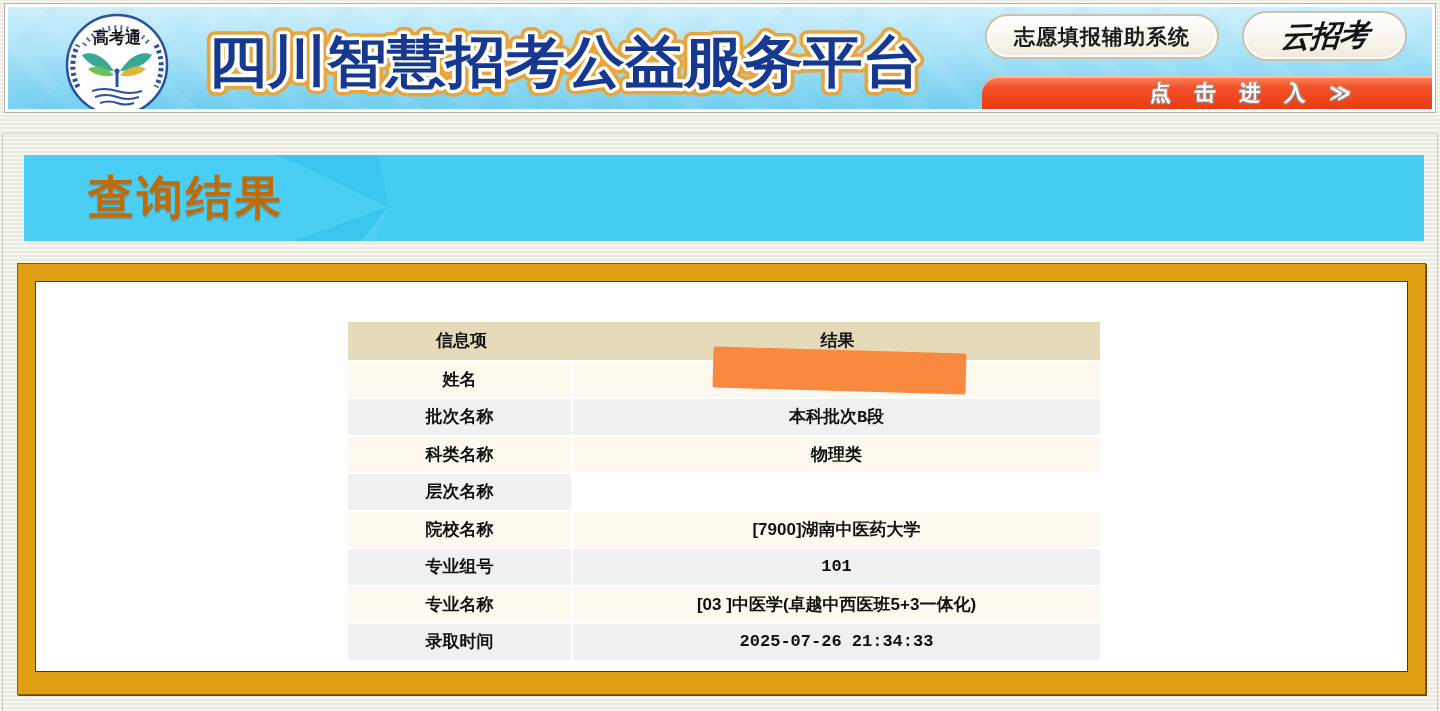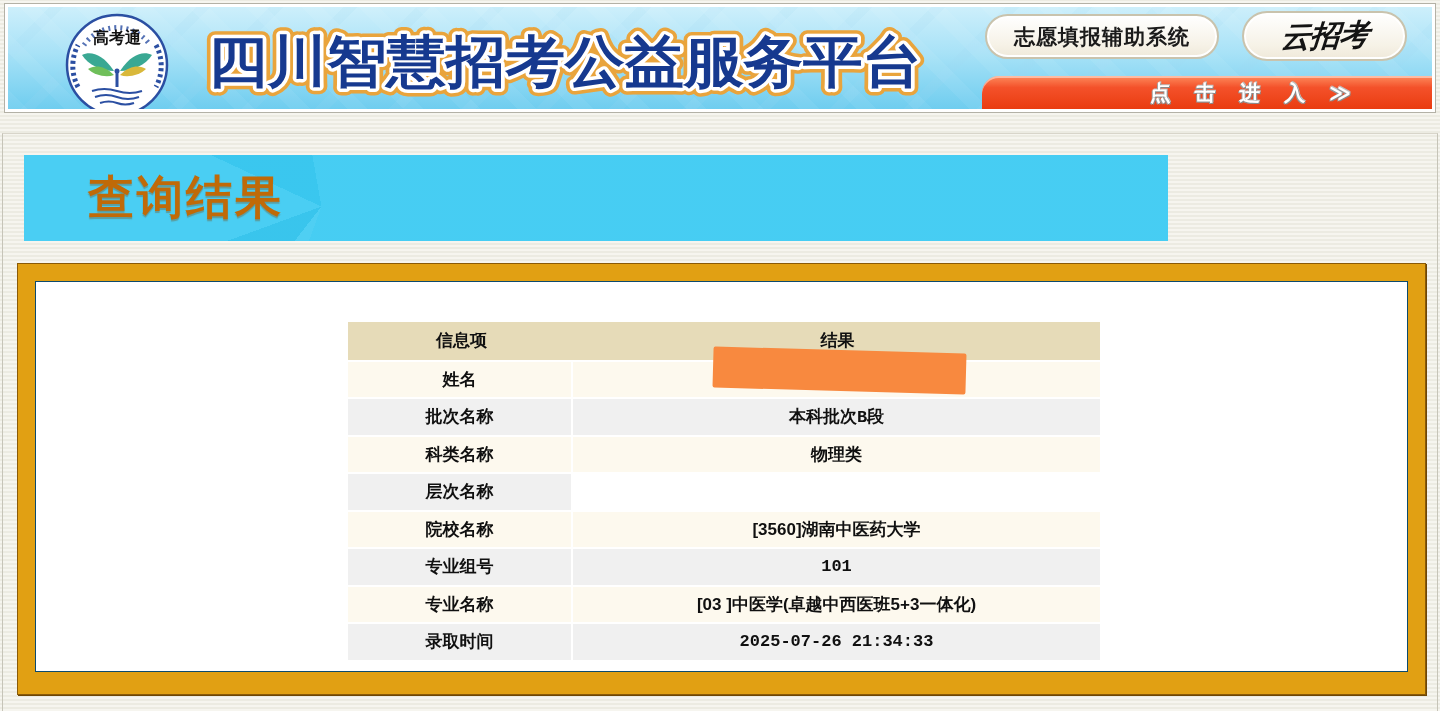--- a/index.html
+++ b/index.html
@@ -72,7 +72,7 @@
 
   
   .banner {
-    position:absolute; left:24px; top:155px; width:1144px; height:86px;
+    position:absolute; left:24px; top:155px; width:1400px; height:86px;
     background:
       conic-gradient(from 200deg at 26% 60%,
         rgba(255,255,255,0.10) 0deg 18deg, rgba(0,40,70,0.03) 18deg 50deg,

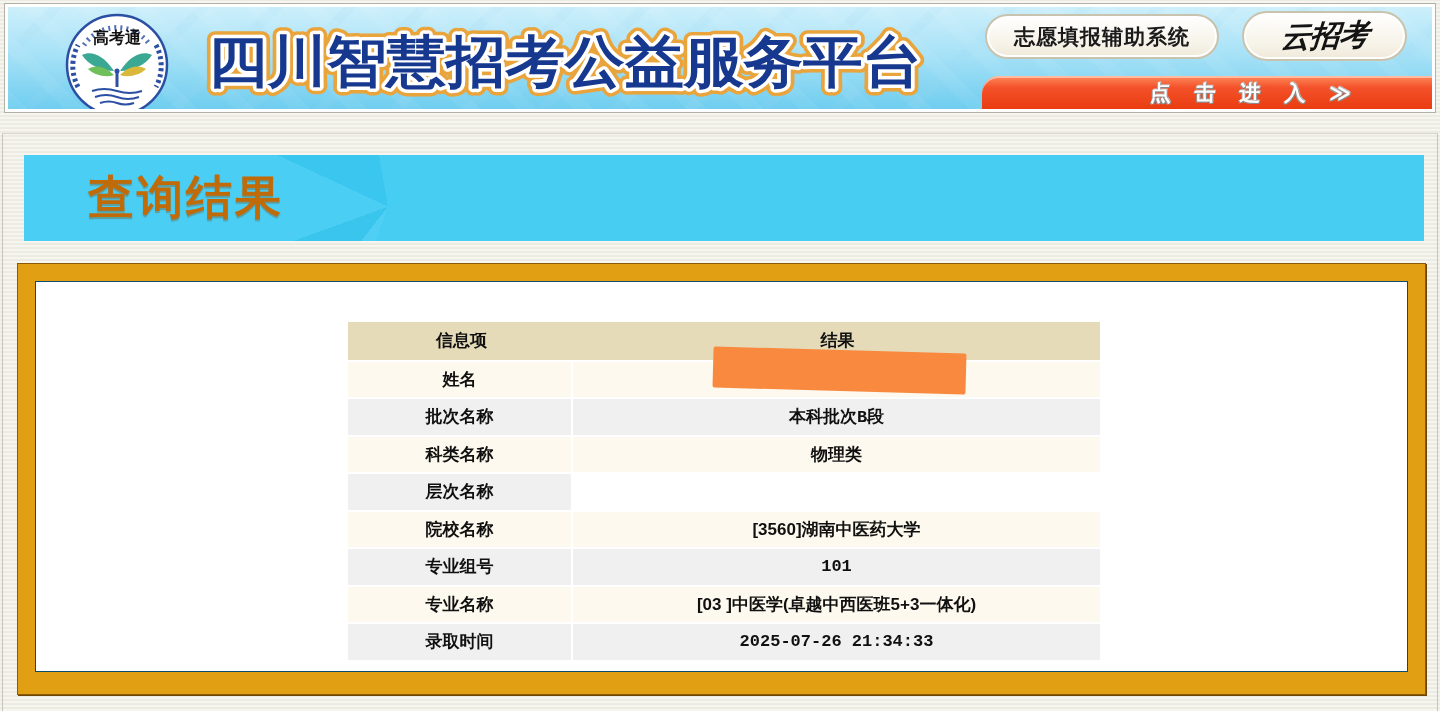--- a/index.html
+++ b/index.html
@@ -197,7 +197,7 @@
         </div>
         <div class="trow row-cream">
           <div class="tcell tlabel">院校名称</div>
-          <div class="tcell tvalue">[3560]湖南中医药大学</div>
+          <div class="tcell tvalue">[7900]湖南中医药大学</div>
         </div>
         <div class="trow row-gray">
           <div class="tcell tlabel">专业组号</div>

